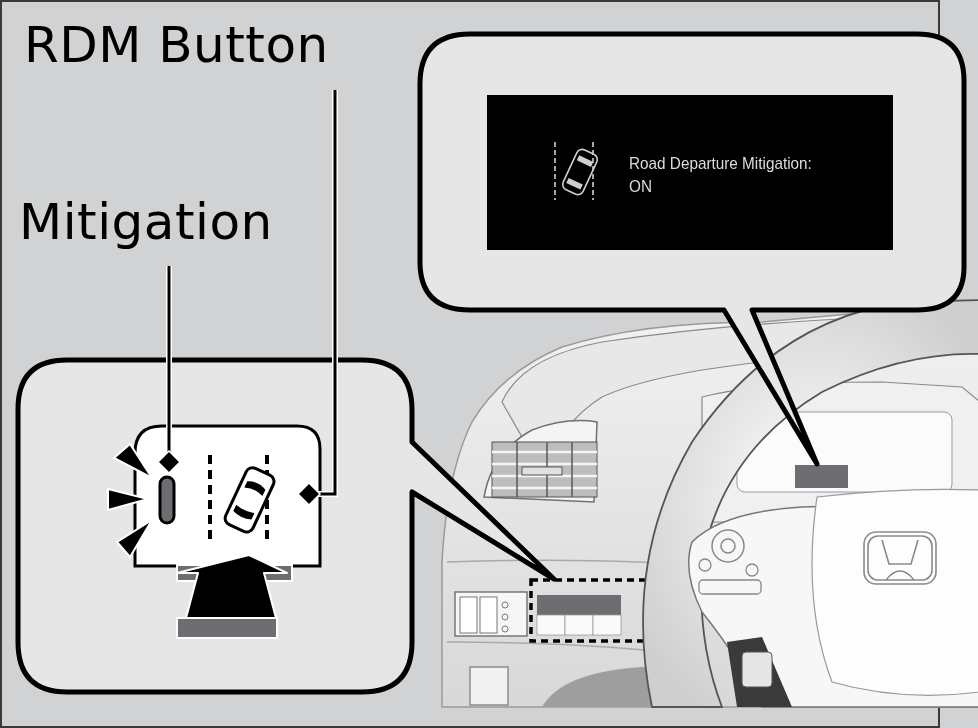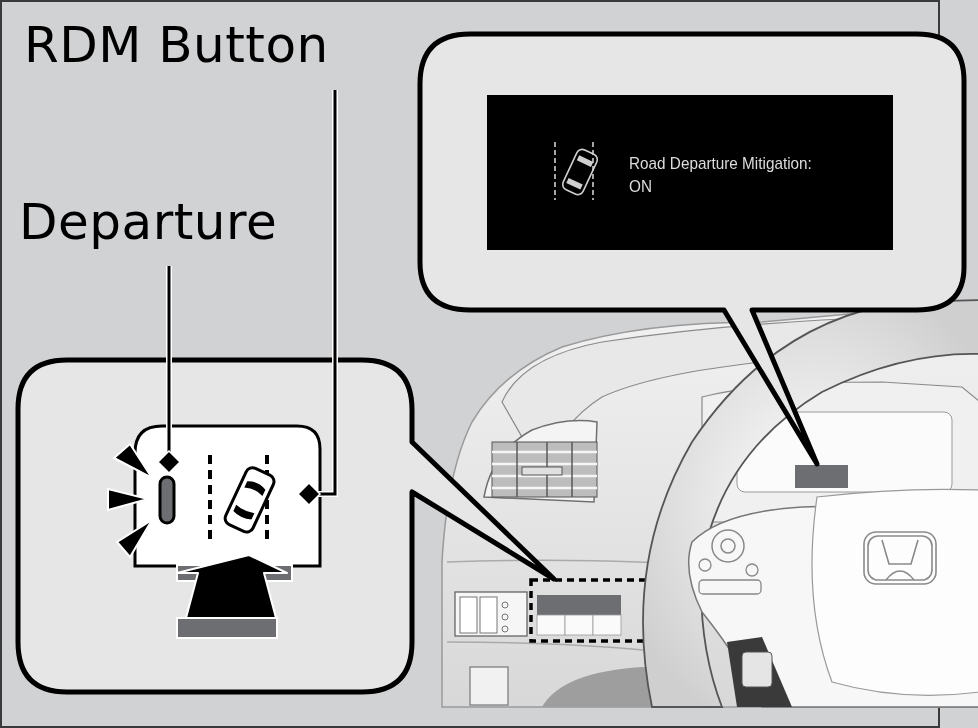--- a/index.html
+++ b/index.html
@@ -177,7 +177,7 @@
   </svg>
 
   <div class="label" id="label-rdm">RDM Button</div>
-  <div class="label" id="label-indicator">Departure</div>
+  <div class="label" id="label-indicator">Mitigation</div>
 
   <div class="mid-text" style="left:627px; top:151px;">Road Departure Mitigation:</div>
   <div class="mid-text" style="left:627px; top:174px;">ON</div>

